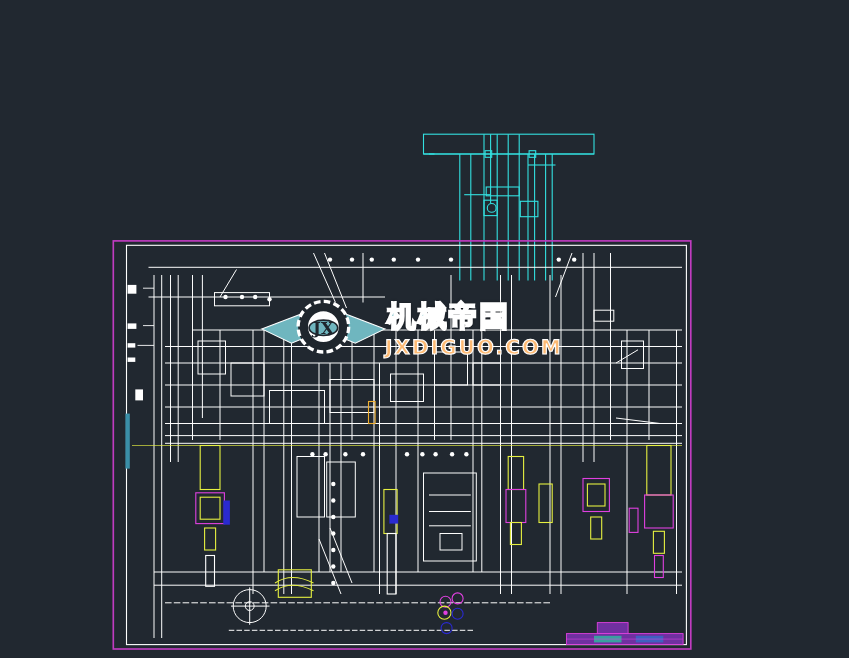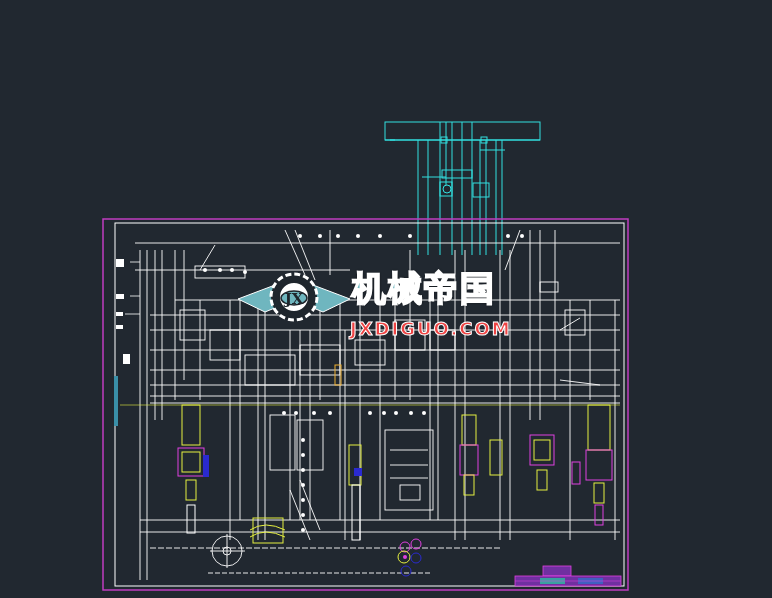--- a/index.html
+++ b/index.html
@@ -5,7 +5,7 @@
   html, body { margin:0; padding:0; }
   body { width:772px; height:598px; background:#212830; overflow:hidden; position:relative; font-family:"DejaVu Sans", sans-serif; }
   #canvas { position:absolute; left:0; top:0; width:772px; height:598px; }
-  .wm-text { position:absolute; left:352px; top:270px; font-family:"DejaVu Sans", sans-serif; font-weight:bold; font-size:34px; color:#6fb6bf; letter-spacing:2px; -webkit-text-stroke:2px #ffffff; text-shadow:0 0 3px #000; line-height:36px; }
+  .wm-text { position:absolute; left:352px; top:270px; font-family:"DejaVu Sans", sans-serif; font-weight:bold; font-size:26px; color:#6fb6bf; letter-spacing:2px; -webkit-text-stroke:2px #ffffff; text-shadow:0 0 3px #000; line-height:36px; }
   .wm-url { position:absolute; left:350px; top:318px; font-family:"DejaVu Sans", sans-serif; font-weight:bold; font-size:18px; color:#ef4444; -webkit-text-stroke:1px #ffffff; letter-spacing:2px; background:rgba(255,255,255,0.0); }
 </style>
 </head>

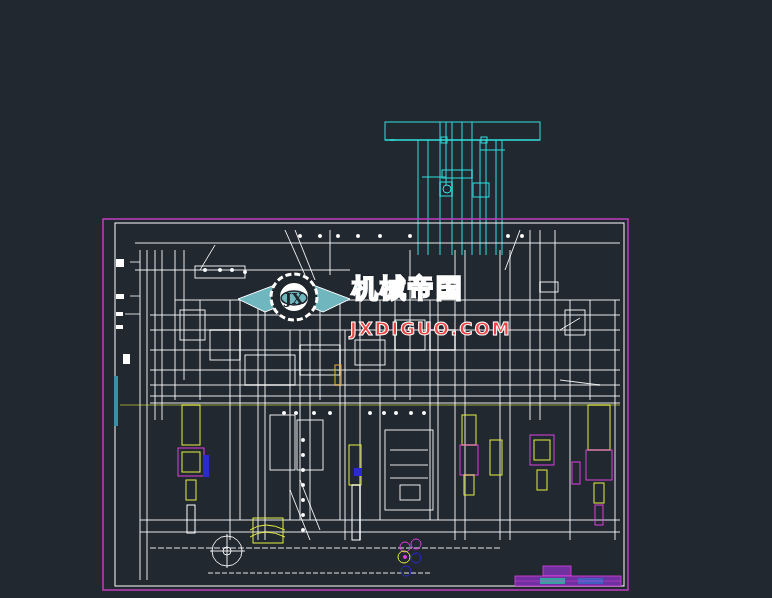--- a/index.html
+++ b/index.html
@@ -6,7 +6,7 @@
   body { width:772px; height:598px; background:#212830; overflow:hidden; position:relative; font-family:"DejaVu Sans", sans-serif; }
   #canvas { position:absolute; left:0; top:0; width:772px; height:598px; }
   .wm-text { position:absolute; left:352px; top:270px; font-family:"DejaVu Sans", sans-serif; font-weight:bold; font-size:26px; color:#6fb6bf; letter-spacing:2px; -webkit-text-stroke:2px #ffffff; text-shadow:0 0 3px #000; line-height:36px; }
-  .wm-url { position:absolute; left:350px; top:318px; font-family:"DejaVu Sans", sans-serif; font-weight:bold; font-size:18px; color:#ef4444; -webkit-text-stroke:1px #ffffff; letter-spacing:2px; background:rgba(255,255,255,0.0); }
+  .wm-url { position:absolute; left:350px; top:306px; font-family:"DejaVu Sans", sans-serif; font-weight:bold; font-size:18px; color:#fdba74; -webkit-text-stroke:1px #ffffff; letter-spacing:2px; background:rgba(255,255,255,0.0); }
 </style>
 </head>
 <body>

